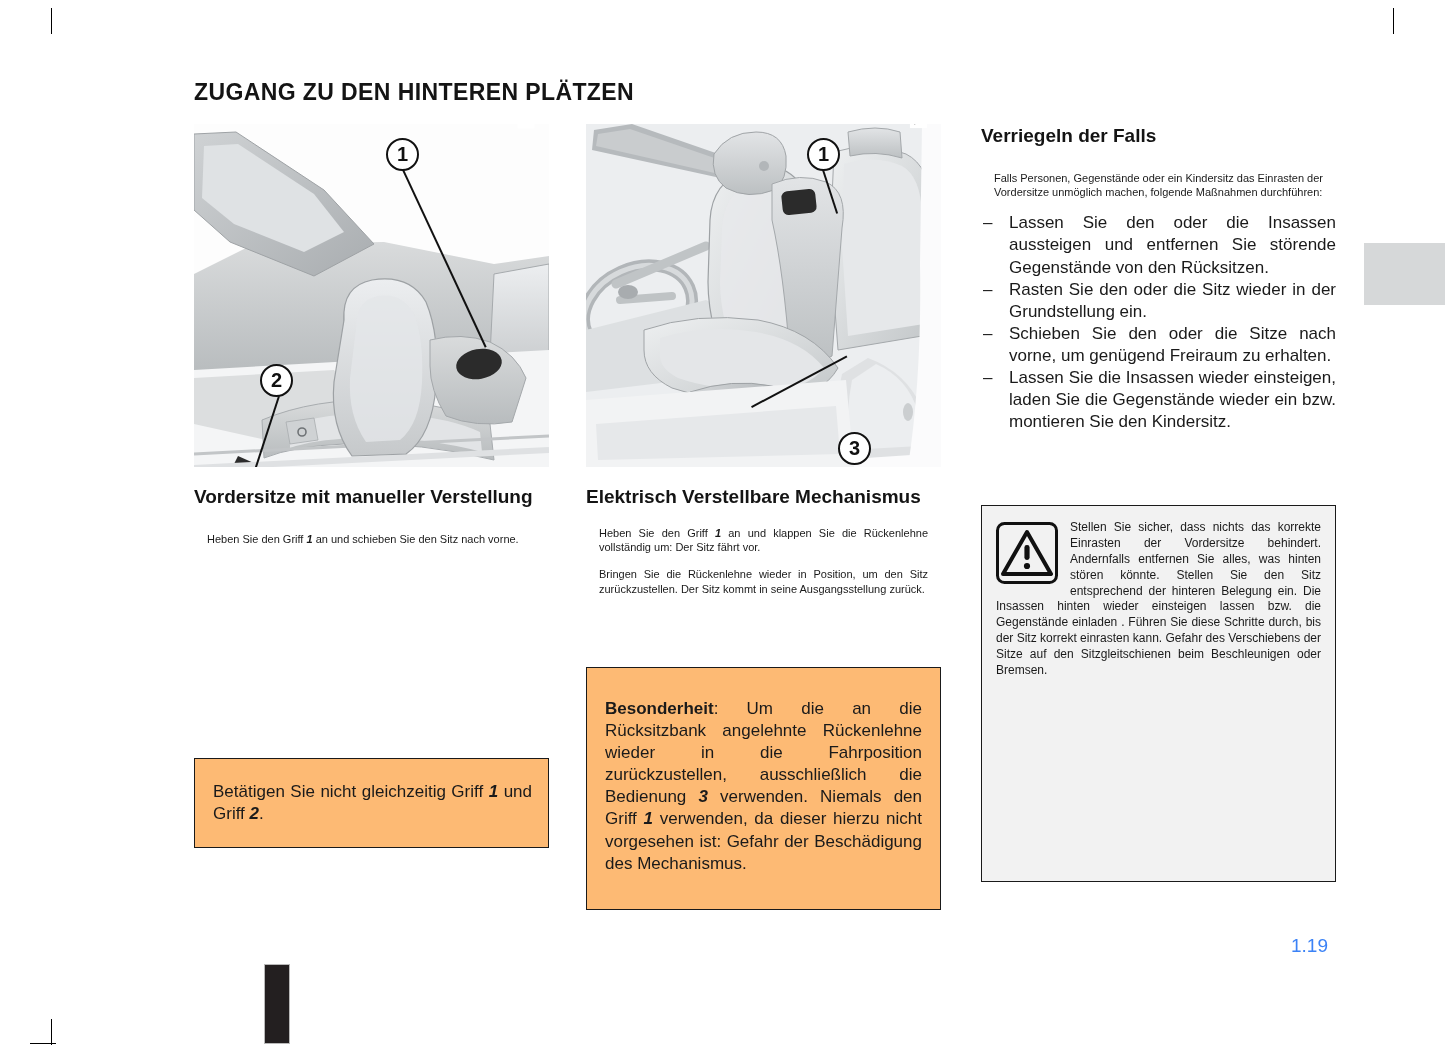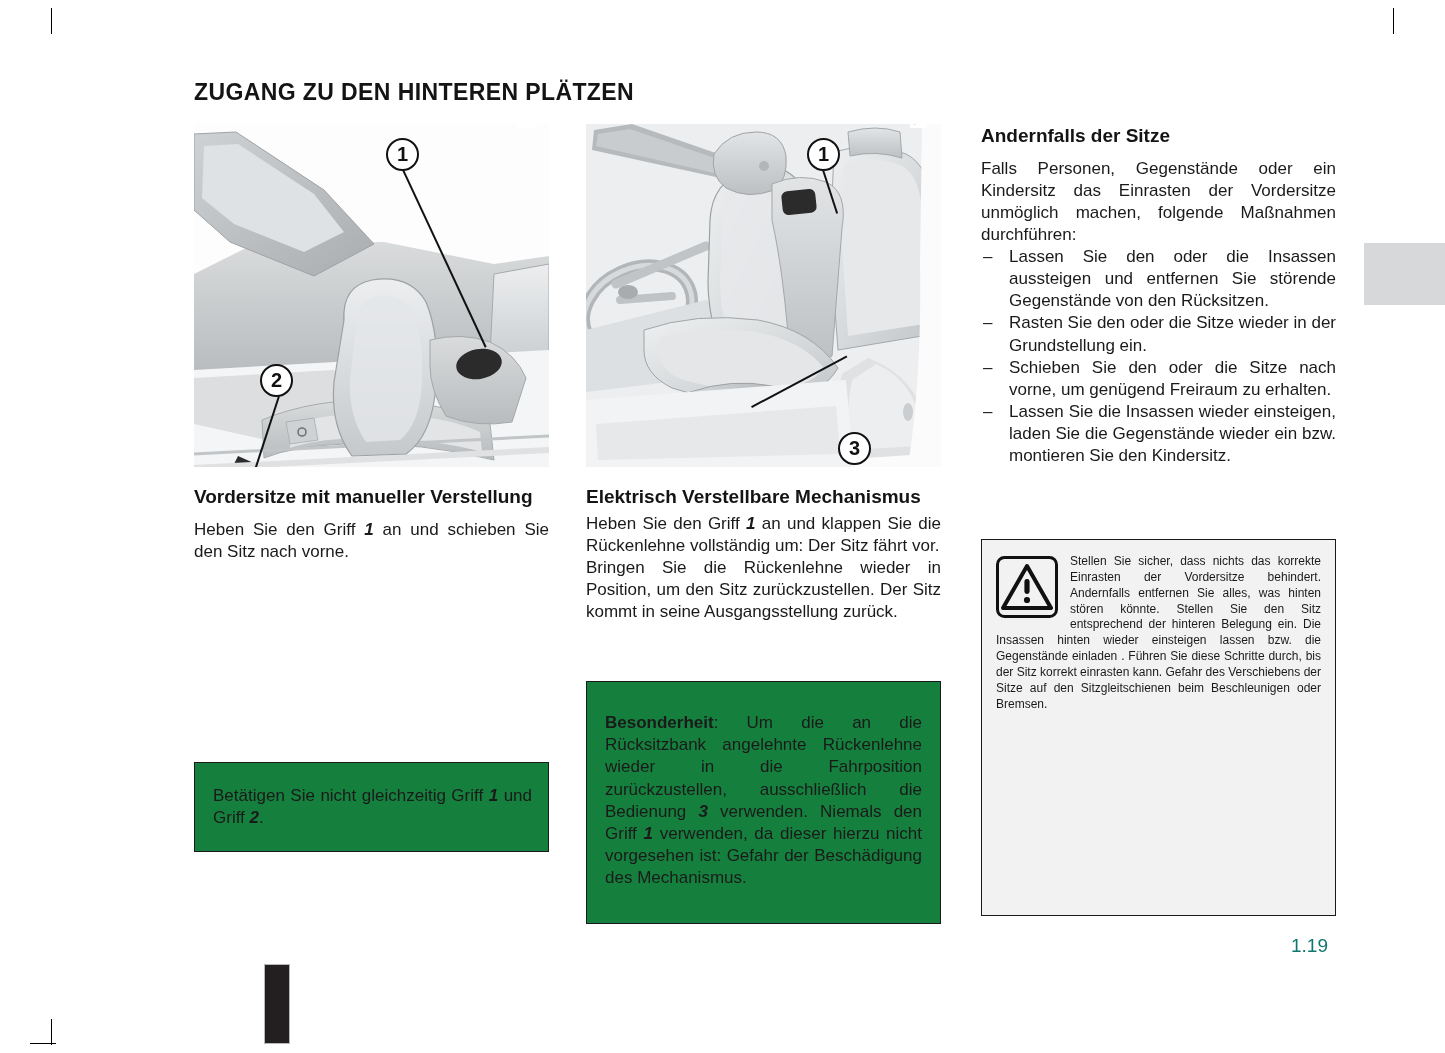--- a/index.html
+++ b/index.html
@@ -415,7 +415,7 @@
 
   <div class="col col-3">
 
-    <h2 class="sub">Andernfalls der Sitze</h2>
+    <h2 class="sub">Verriegeln der Falls</h2>
     <div class="sp-10"></div>
     <p class="body">Falls Personen, Gegenstände oder ein Kindersitz das Einrasten der Vordersitze unmöglich machen, folgende Maßnahmen durchführen:</p>
 

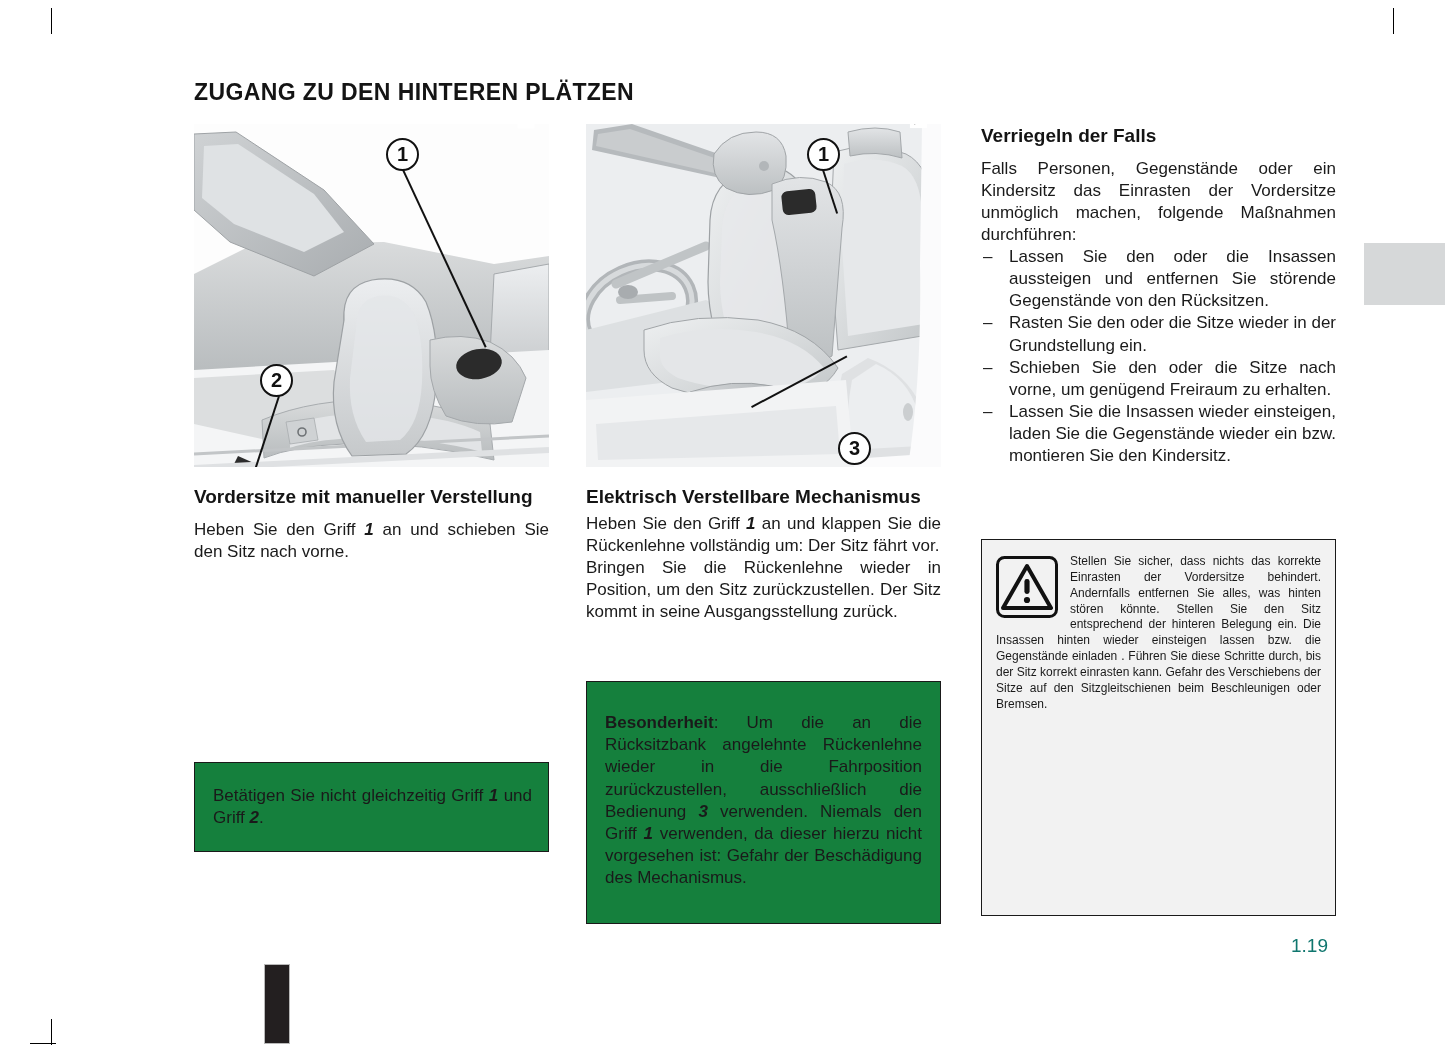--- a/index.html
+++ b/index.html
@@ -142,8 +142,8 @@
     color: #141414;
   }
   p.body {
-    margin: 0;
-    font-size: 17px;
+    margin: 13px;
+    font-size: 11px;
     line-height: 1.30;
     text-align: justify;
     color: #1a1a1a;

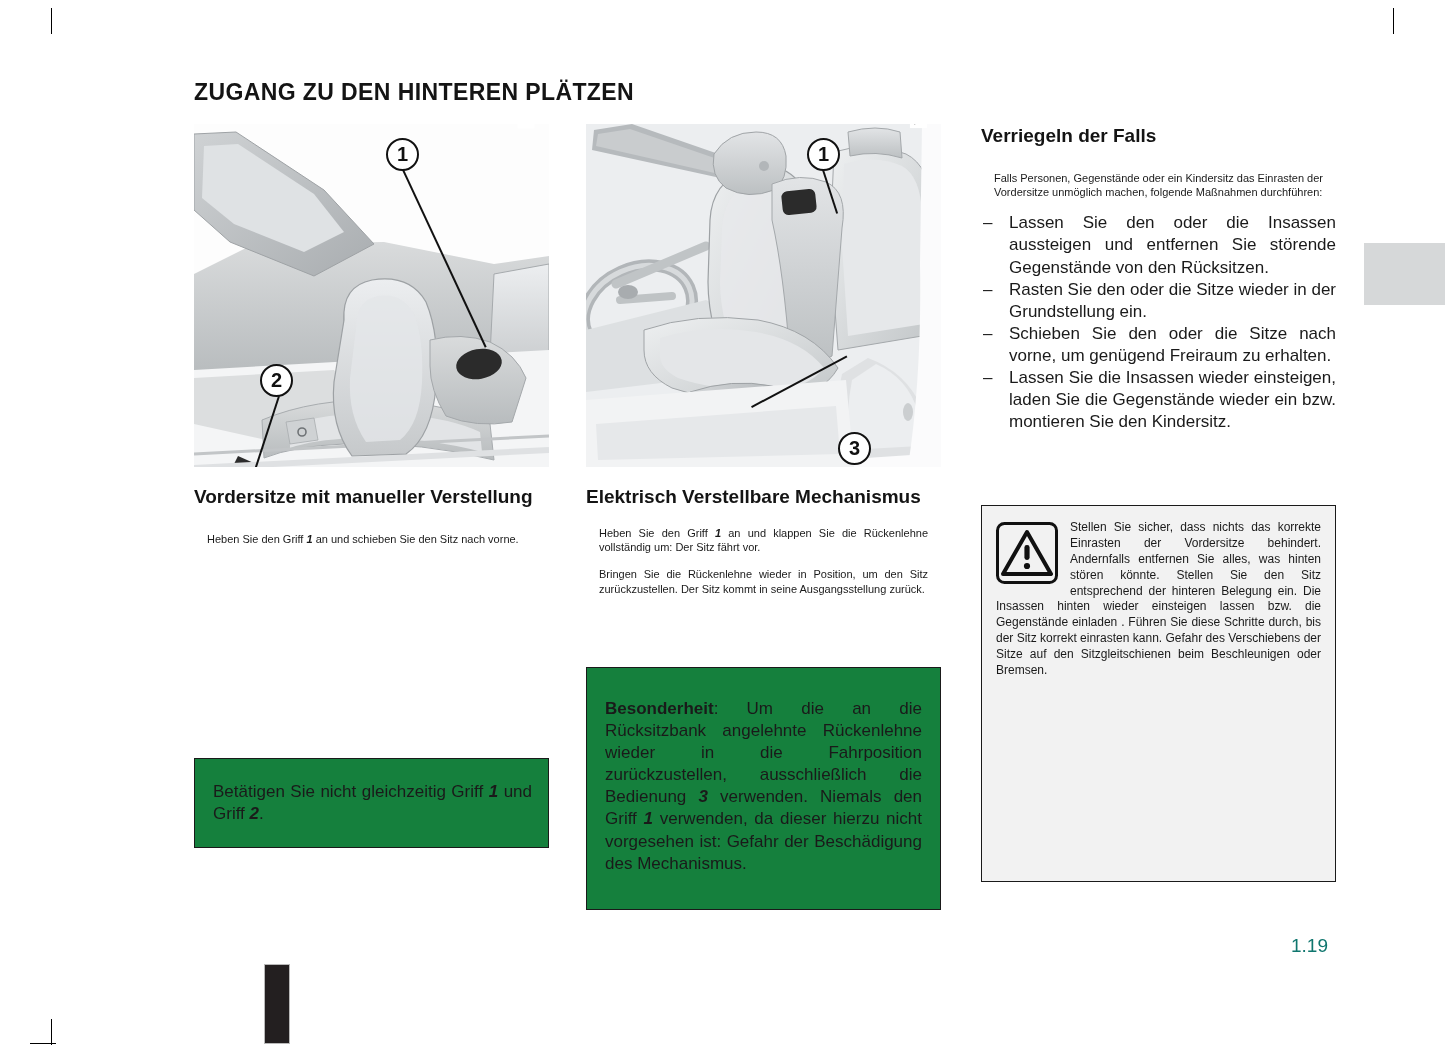--- a/index.html
+++ b/index.html
@@ -421,7 +421,7 @@
 
     <ul class="dashlist">
       <li><span class="dash">–</span><span>Lassen Sie den oder die Insassen aussteigen und entfernen Sie störende Gegenstände von den Rücksitzen.</span></li>
-      <li><span class="dash">–</span><span>Rasten Sie den oder die Sitze wieder in der Grundstellung ein.</span></li>
+      <li><span class="dash">–</span><span>Rasten Sie den oder die Sitz wieder in der Grundstellung ein.</span></li>
       <li><span class="dash">–</span><span>Schieben Sie den oder die Sitze nach vorne, um genügend Freiraum zu erhalten.</span></li>
       <li><span class="dash">–</span><span>Lassen Sie die Insassen wieder einsteigen, laden Sie die Gegenstände wieder ein bzw. montieren Sie den Kindersitz.</span></li>
     </ul>

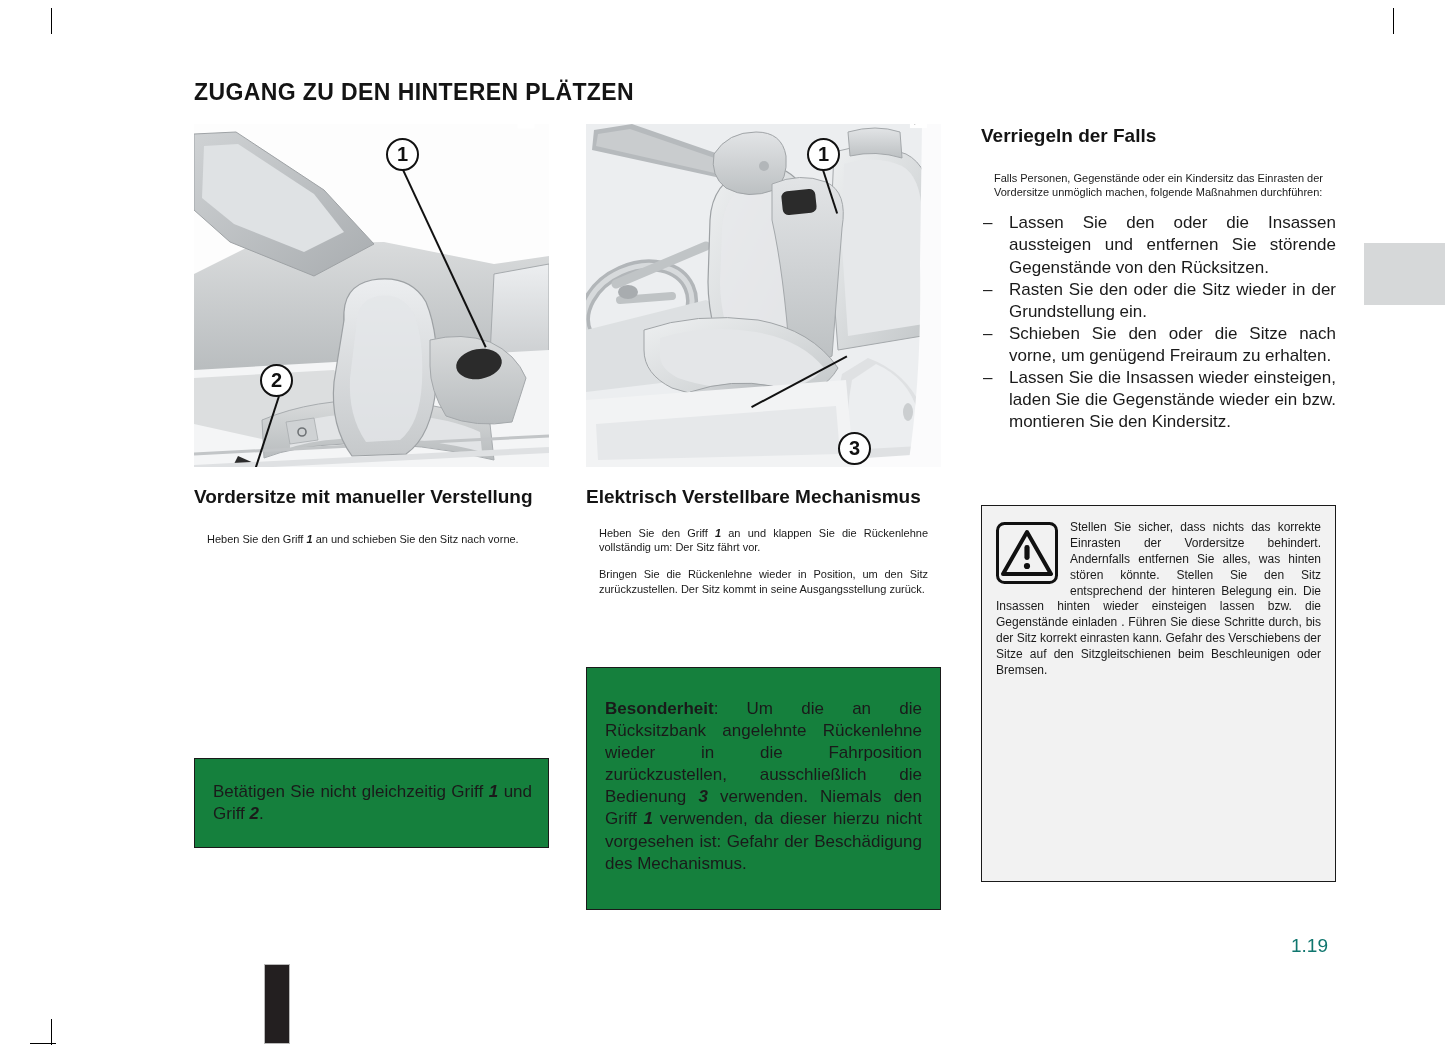--- a/index.html
+++ b/index.html
@@ -175,7 +175,7 @@
   
   .note-box {
     border: 1.6px solid #1a1a1a;
-    background: #15803d;
+    background: #fdba74;
     box-sizing: border-box;
     padding: 22px 16px 22px 18px;
   }

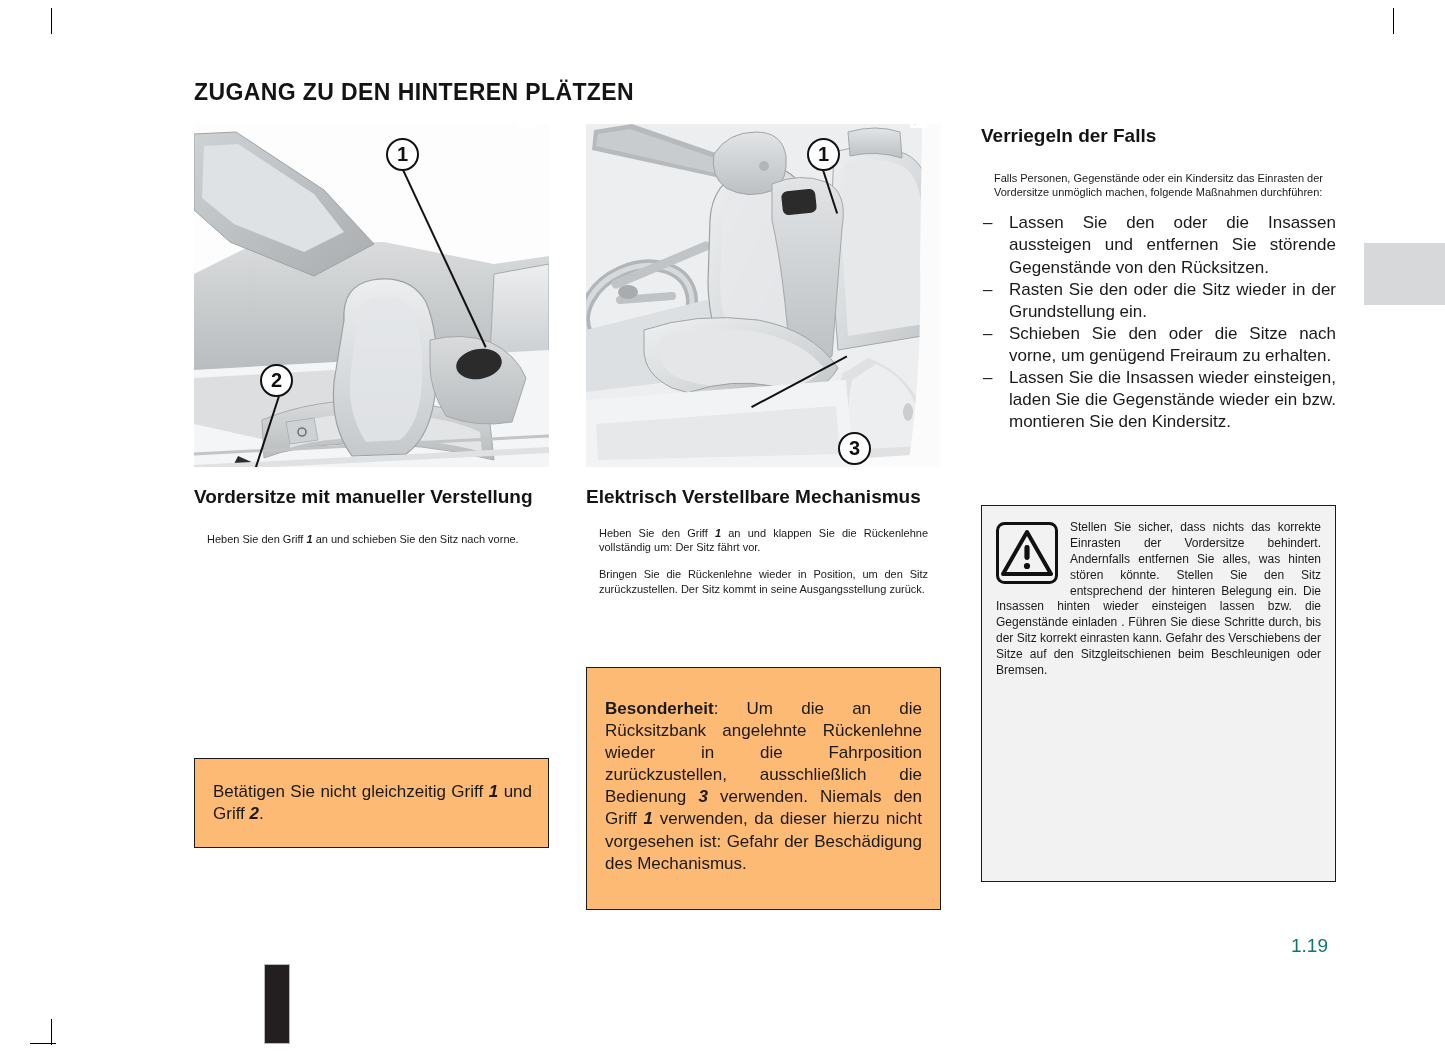--- a/index.html
+++ b/index.html
@@ -73,7 +73,7 @@
     width: 98px;
     text-align: right;
     font-size: 19px;
-    color: #0f766e;
+    color: #3b82f6;
   }
 
   

